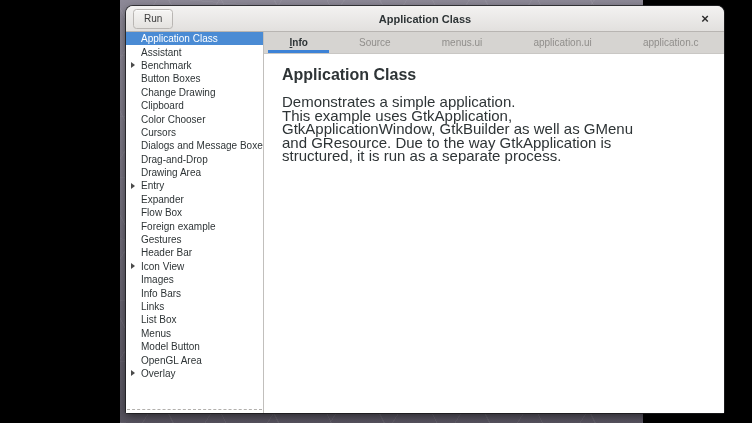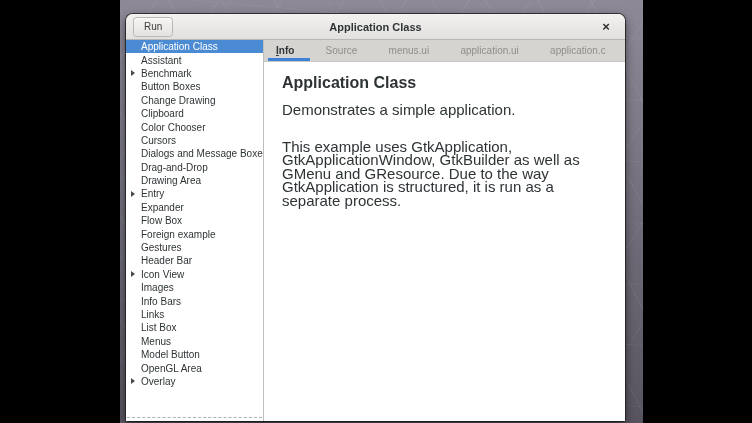--- a/index.html
+++ b/index.html
@@ -23,7 +23,7 @@
   }
 
   .window {
-    position:absolute; left:126px; top:14px; width:499px; height:407px;
+    position:absolute; left:126px; top:6px; width:598px; height:407px;
     display:flex; flex-direction:column;
     border-radius:7px 7px 2px 2px;
     box-shadow:0 3px 10px rgba(0,0,0,0.55), 0 0 0 1px rgba(42,42,46,0.85);

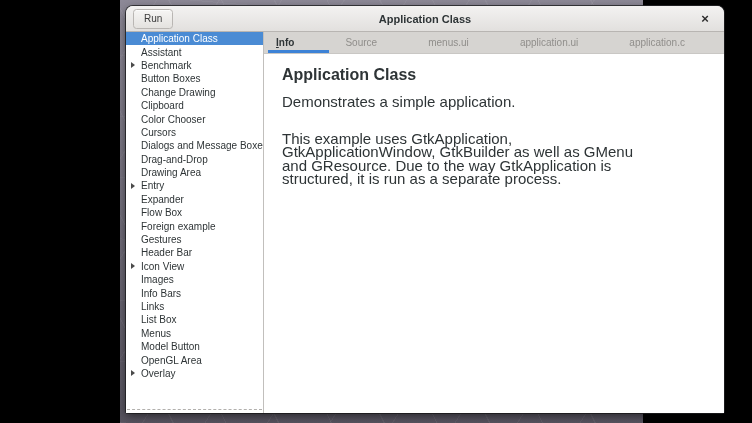--- a/index.html
+++ b/index.html
@@ -111,7 +111,7 @@
   }
   .tab {
     flex:1 0 auto;
-    display:flex; align-items:center; justify-content:flex-start;
+    display:flex; align-items:center; justify-content:center;
     padding:0 12px;
     font-size:10px; color:#908e8b;
     position:relative;

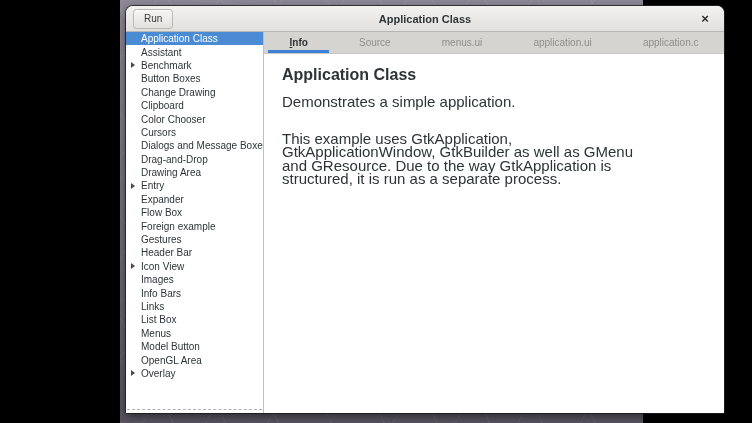--- a/index.html
+++ b/index.html
@@ -139,7 +139,7 @@
     margin:0; max-width:368px;
     font-size:15px; line-height:13.5px; color:#2e3436;
   }
-  .contentpane p + p { margin-top:23px; }
+  .contentpane p + p { margin-top:0; }
 </style>
 </head>
 <body>

